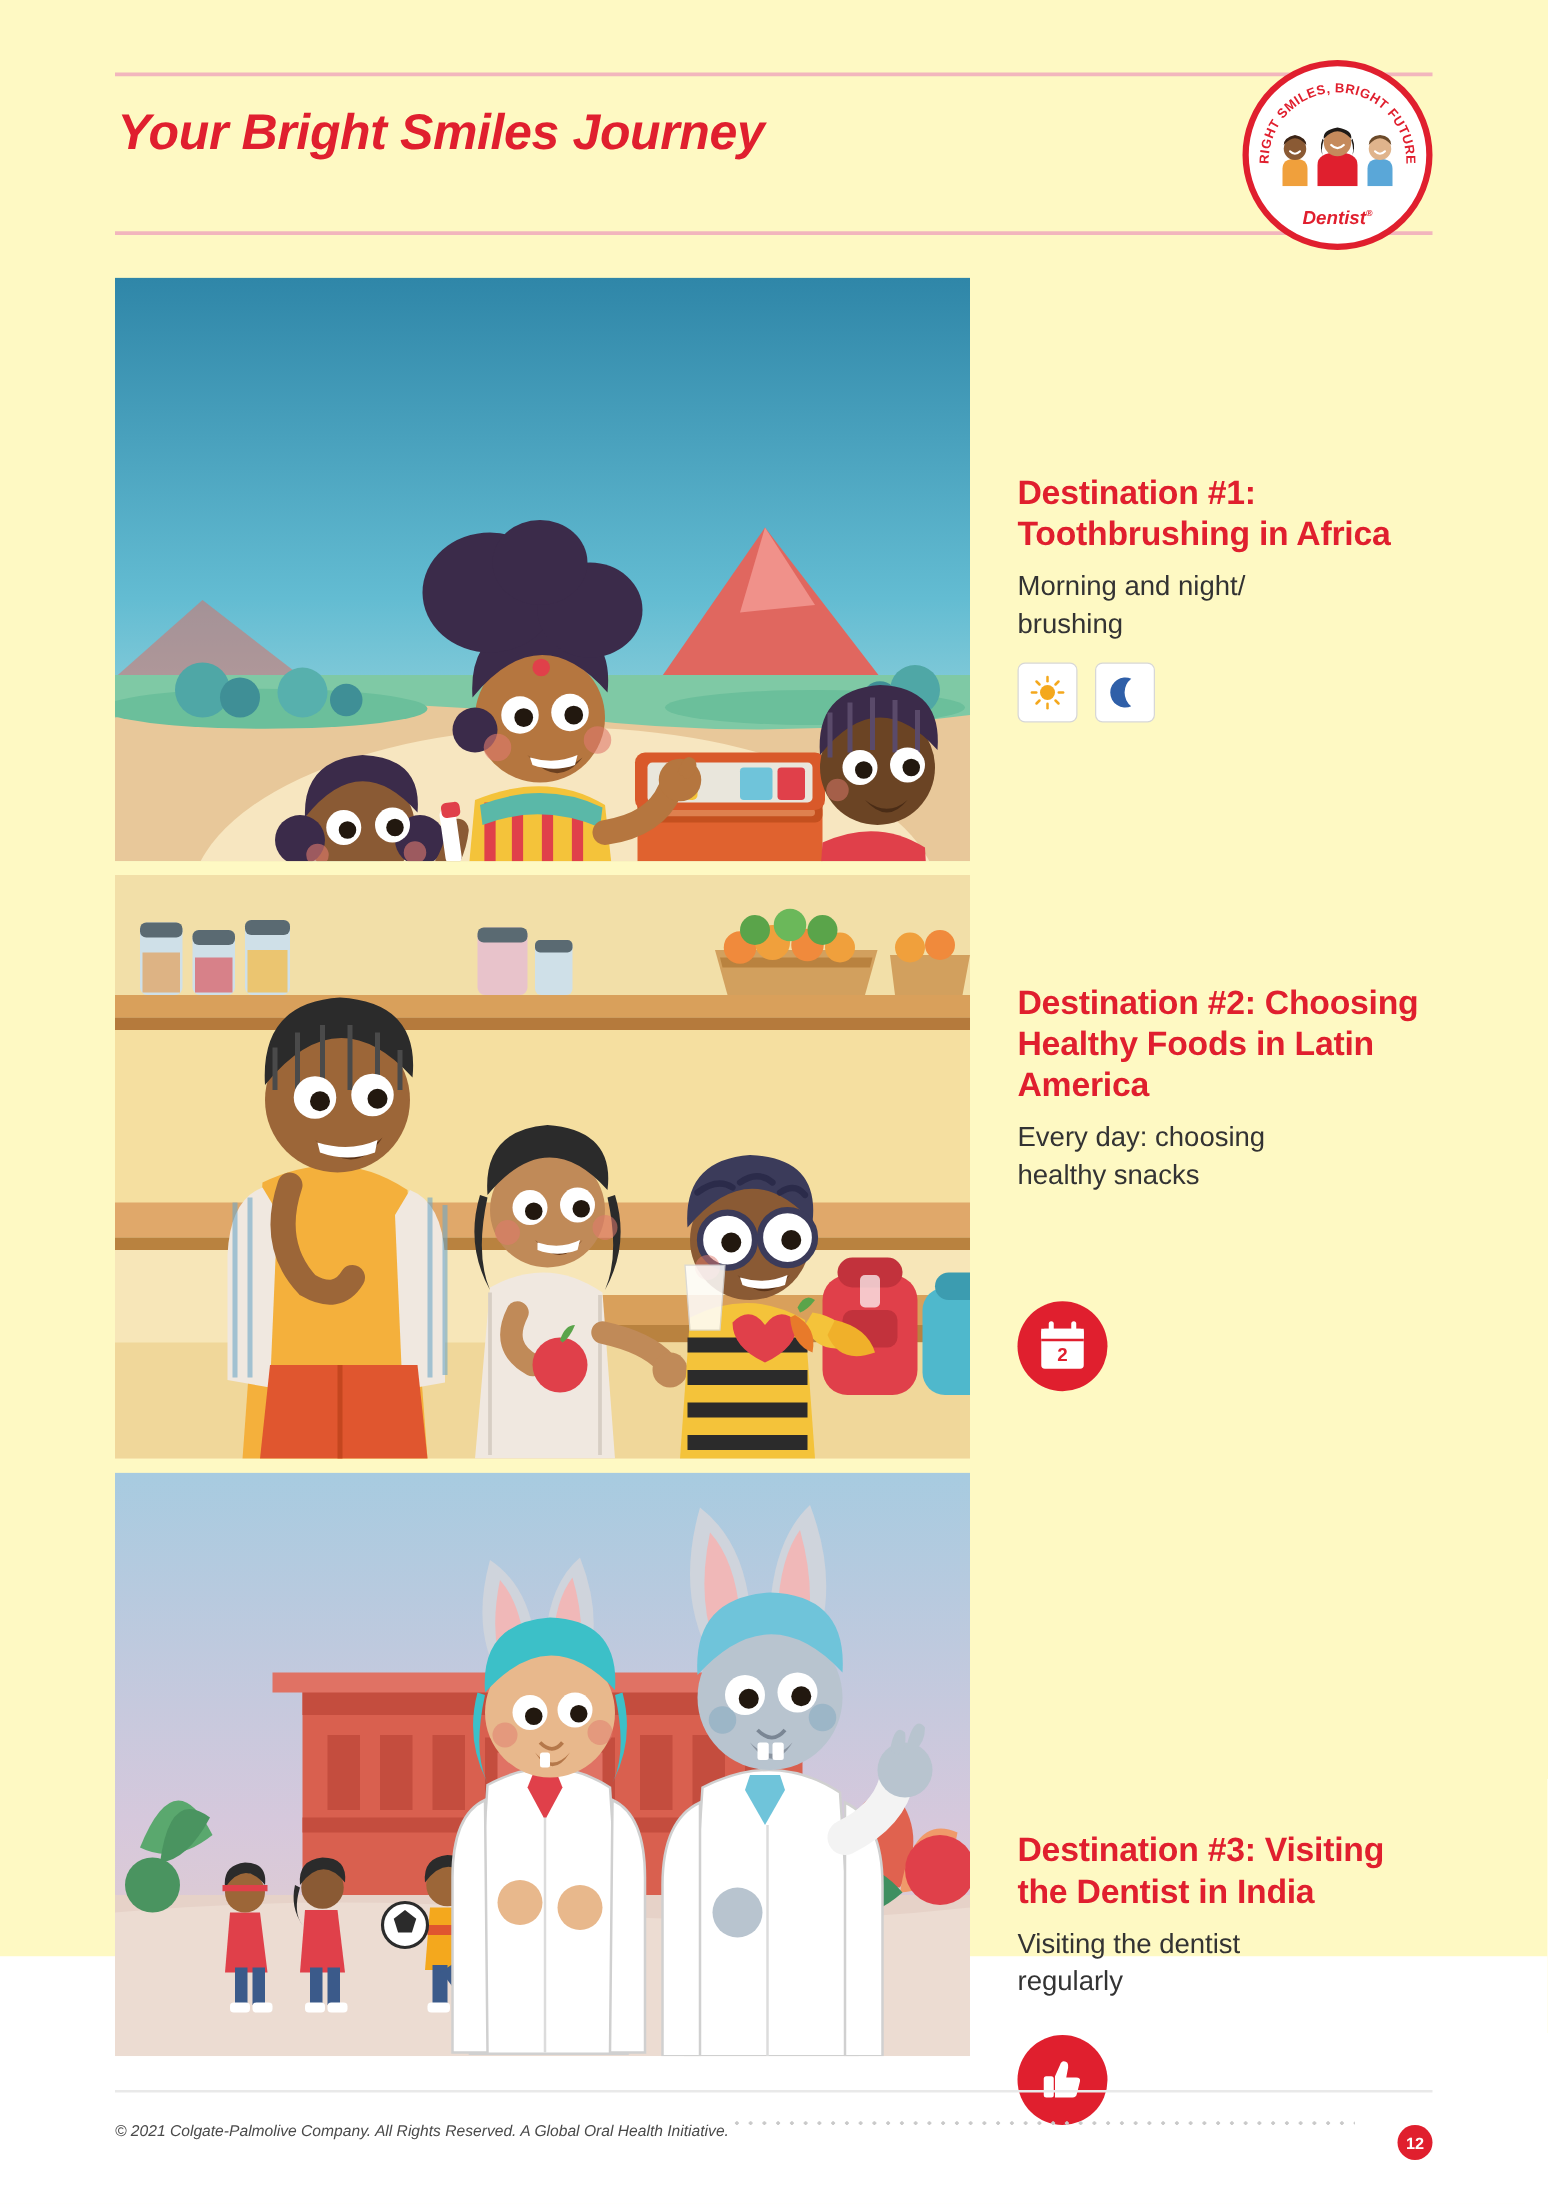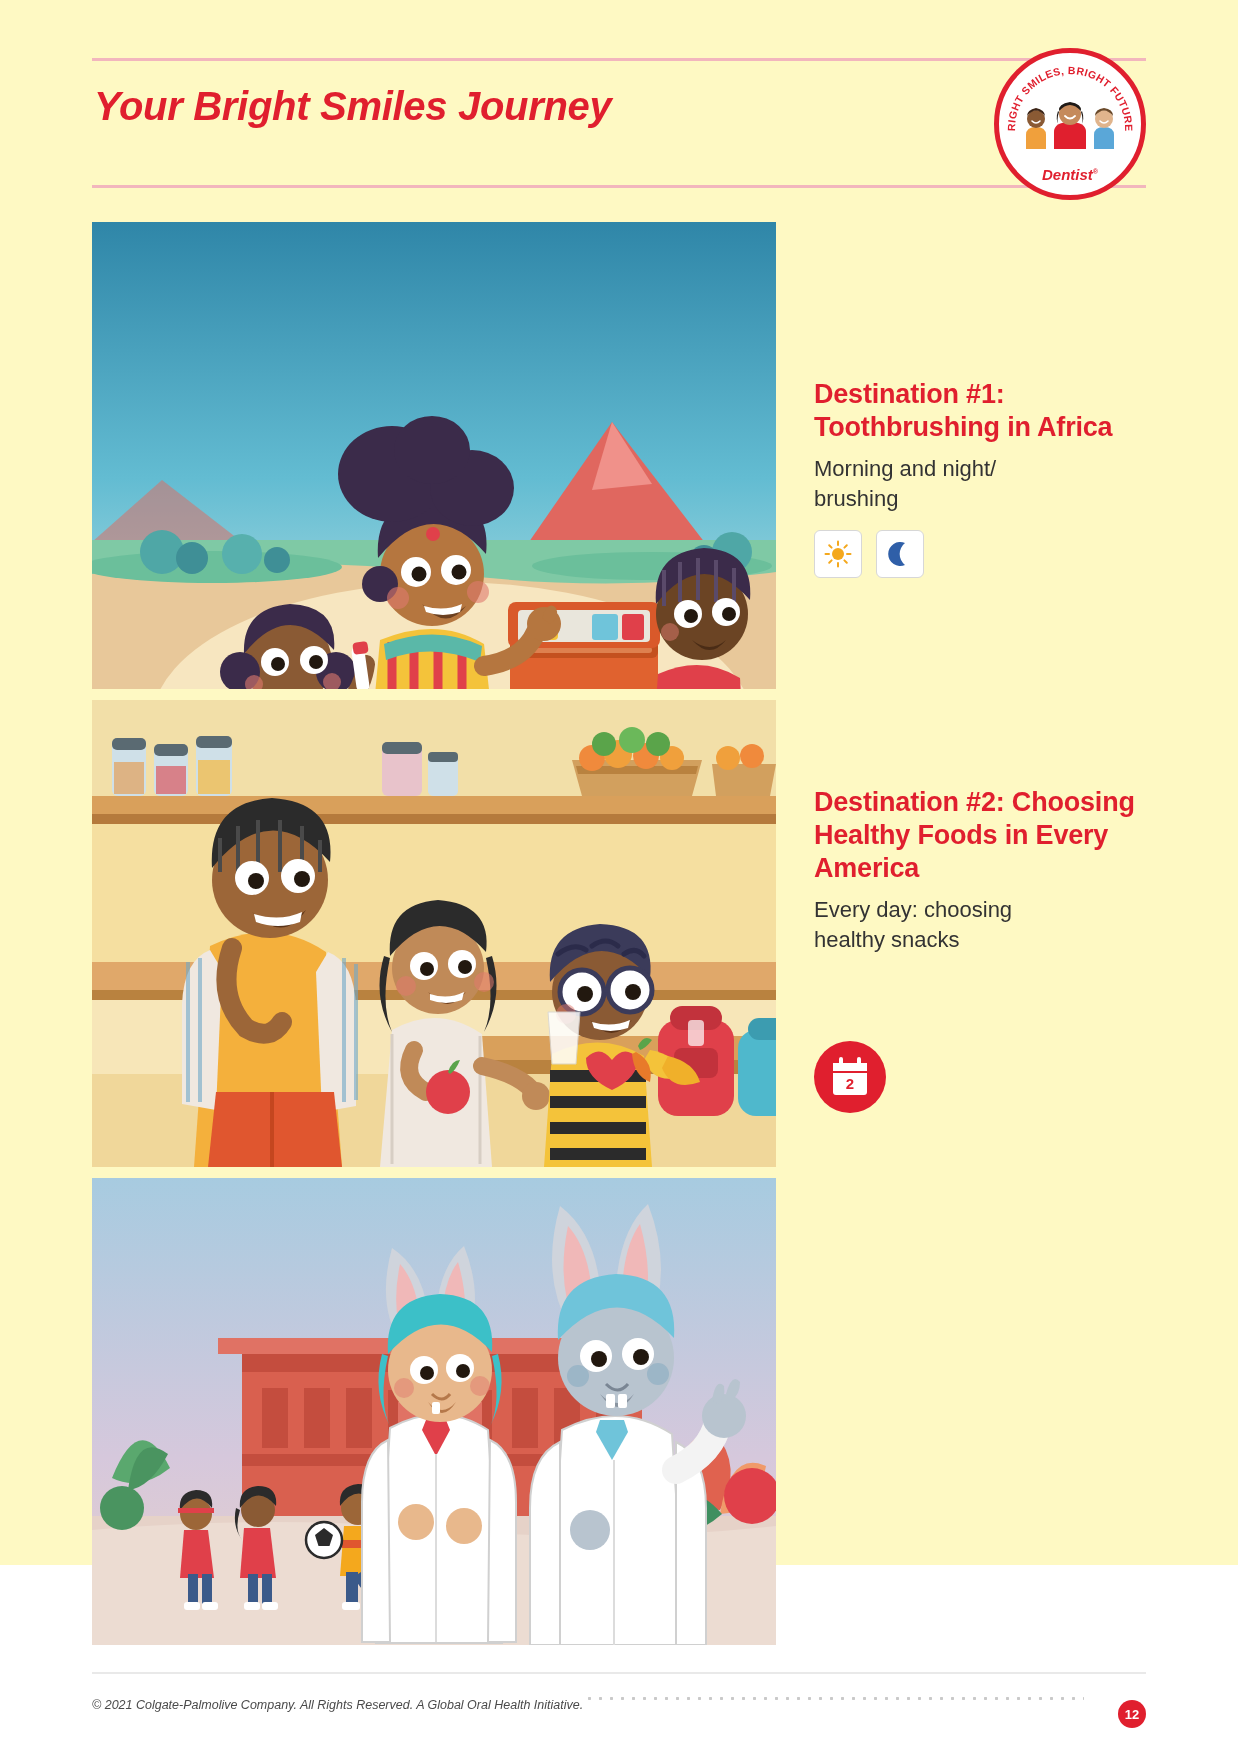--- a/index.html
+++ b/index.html
@@ -554,7 +554,7 @@
     </div>
 
     <div class="text-col">
-      <div class="dest-title">Destination #2: Choosing Healthy Foods in Every America</div>
+      <div class="dest-title">Destination #2: Choosing Healthy Foods in Latin America</div>
       <div class="dest-sub">
         <div>Every day: choosing</div>
         <div>healthy snacks</div>

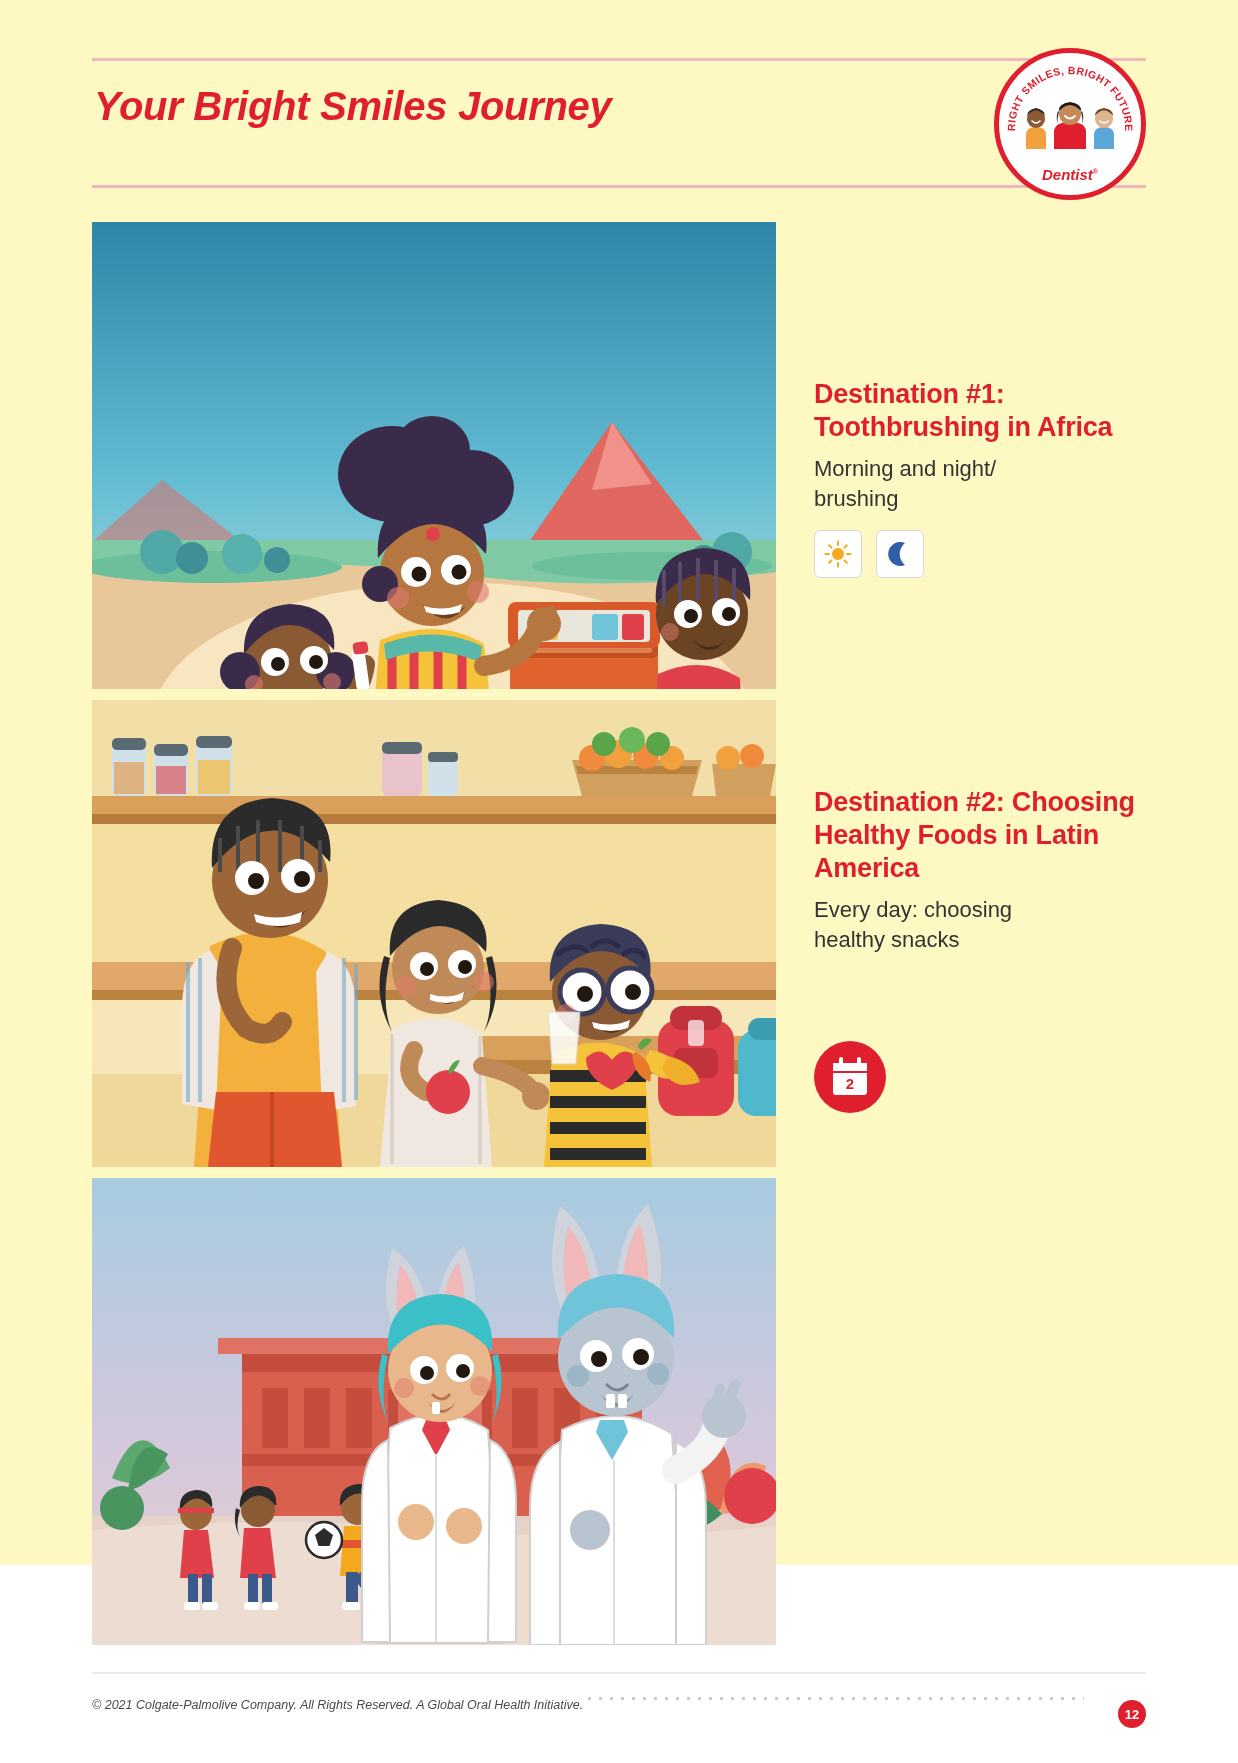--- a/index.html
+++ b/index.html
@@ -709,6 +709,21 @@
       </svg>
     </div>
 
+    <div class="text-col">
+      <div class="dest-title">Destination #3: Visiting the Dentist in India</div>
+      <div class="dest-sub">
+        <div>Visiting the dentist</div>
+        <div>regularly</div>
+      </div>
+      <div class="icon-row" style="margin-top:28px">
+        <div class="badge-circle">
+          <svg width="40" height="40" viewBox="0 0 40 40">
+            <path d="M14 17 L14 34 L28 34 Q31 34 31.5 31 L34 21 Q34.5 18 31 18 L23 18 L24.5 10 Q25 5 21 5 Q19 5 18 8 L14 17 Z" fill="#ffffff"></path>
+            <rect x="5" y="17" width="8" height="17" rx="2" fill="#ffffff"></rect>
+          </svg>
+        </div>
+      </div>
+    </div>
   </div>
 
   <div class="footer">

